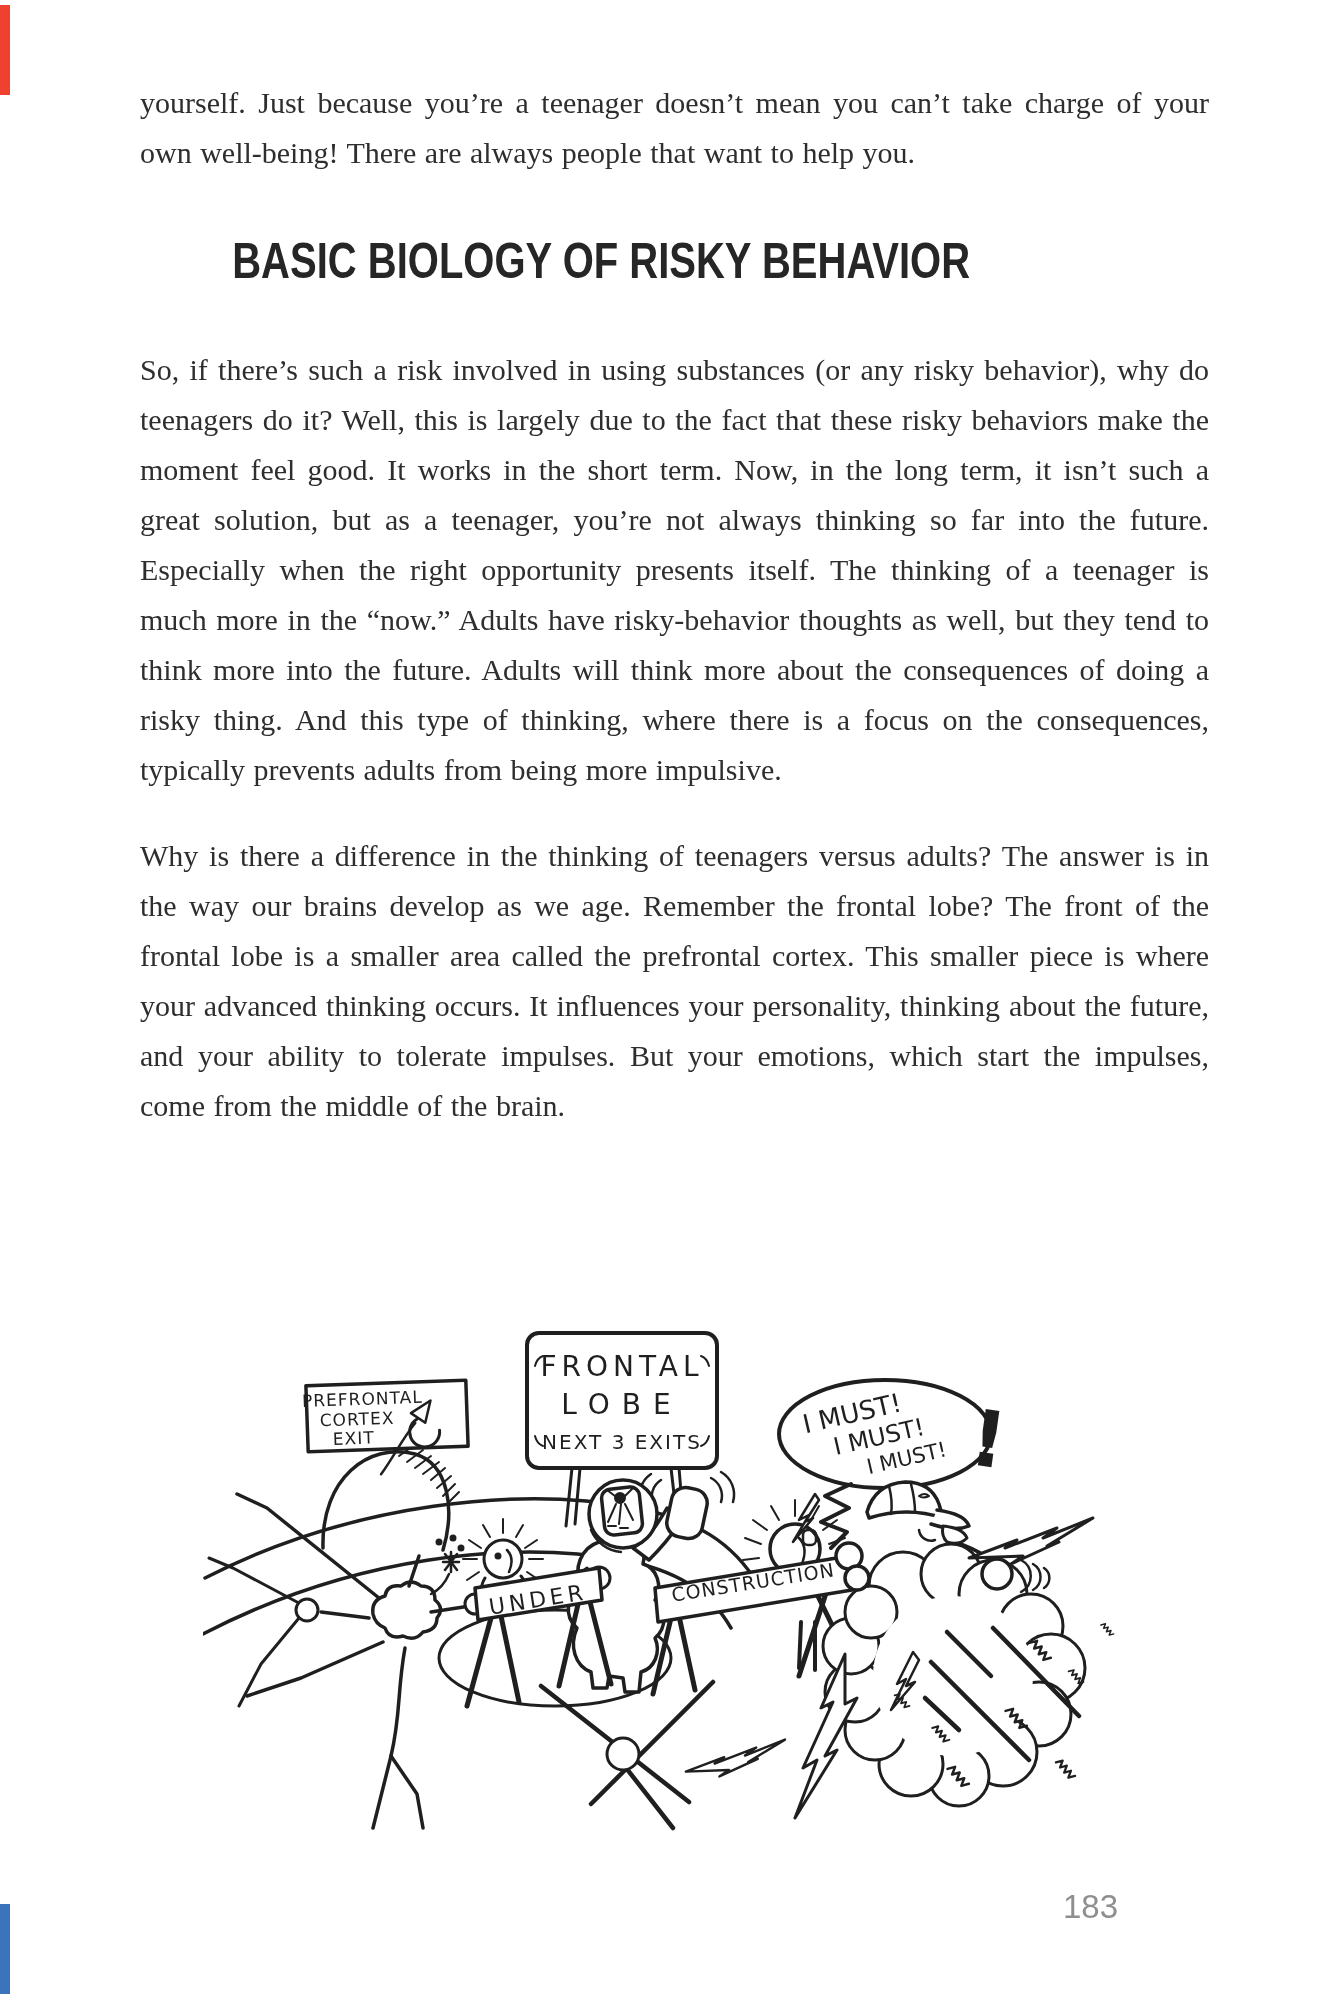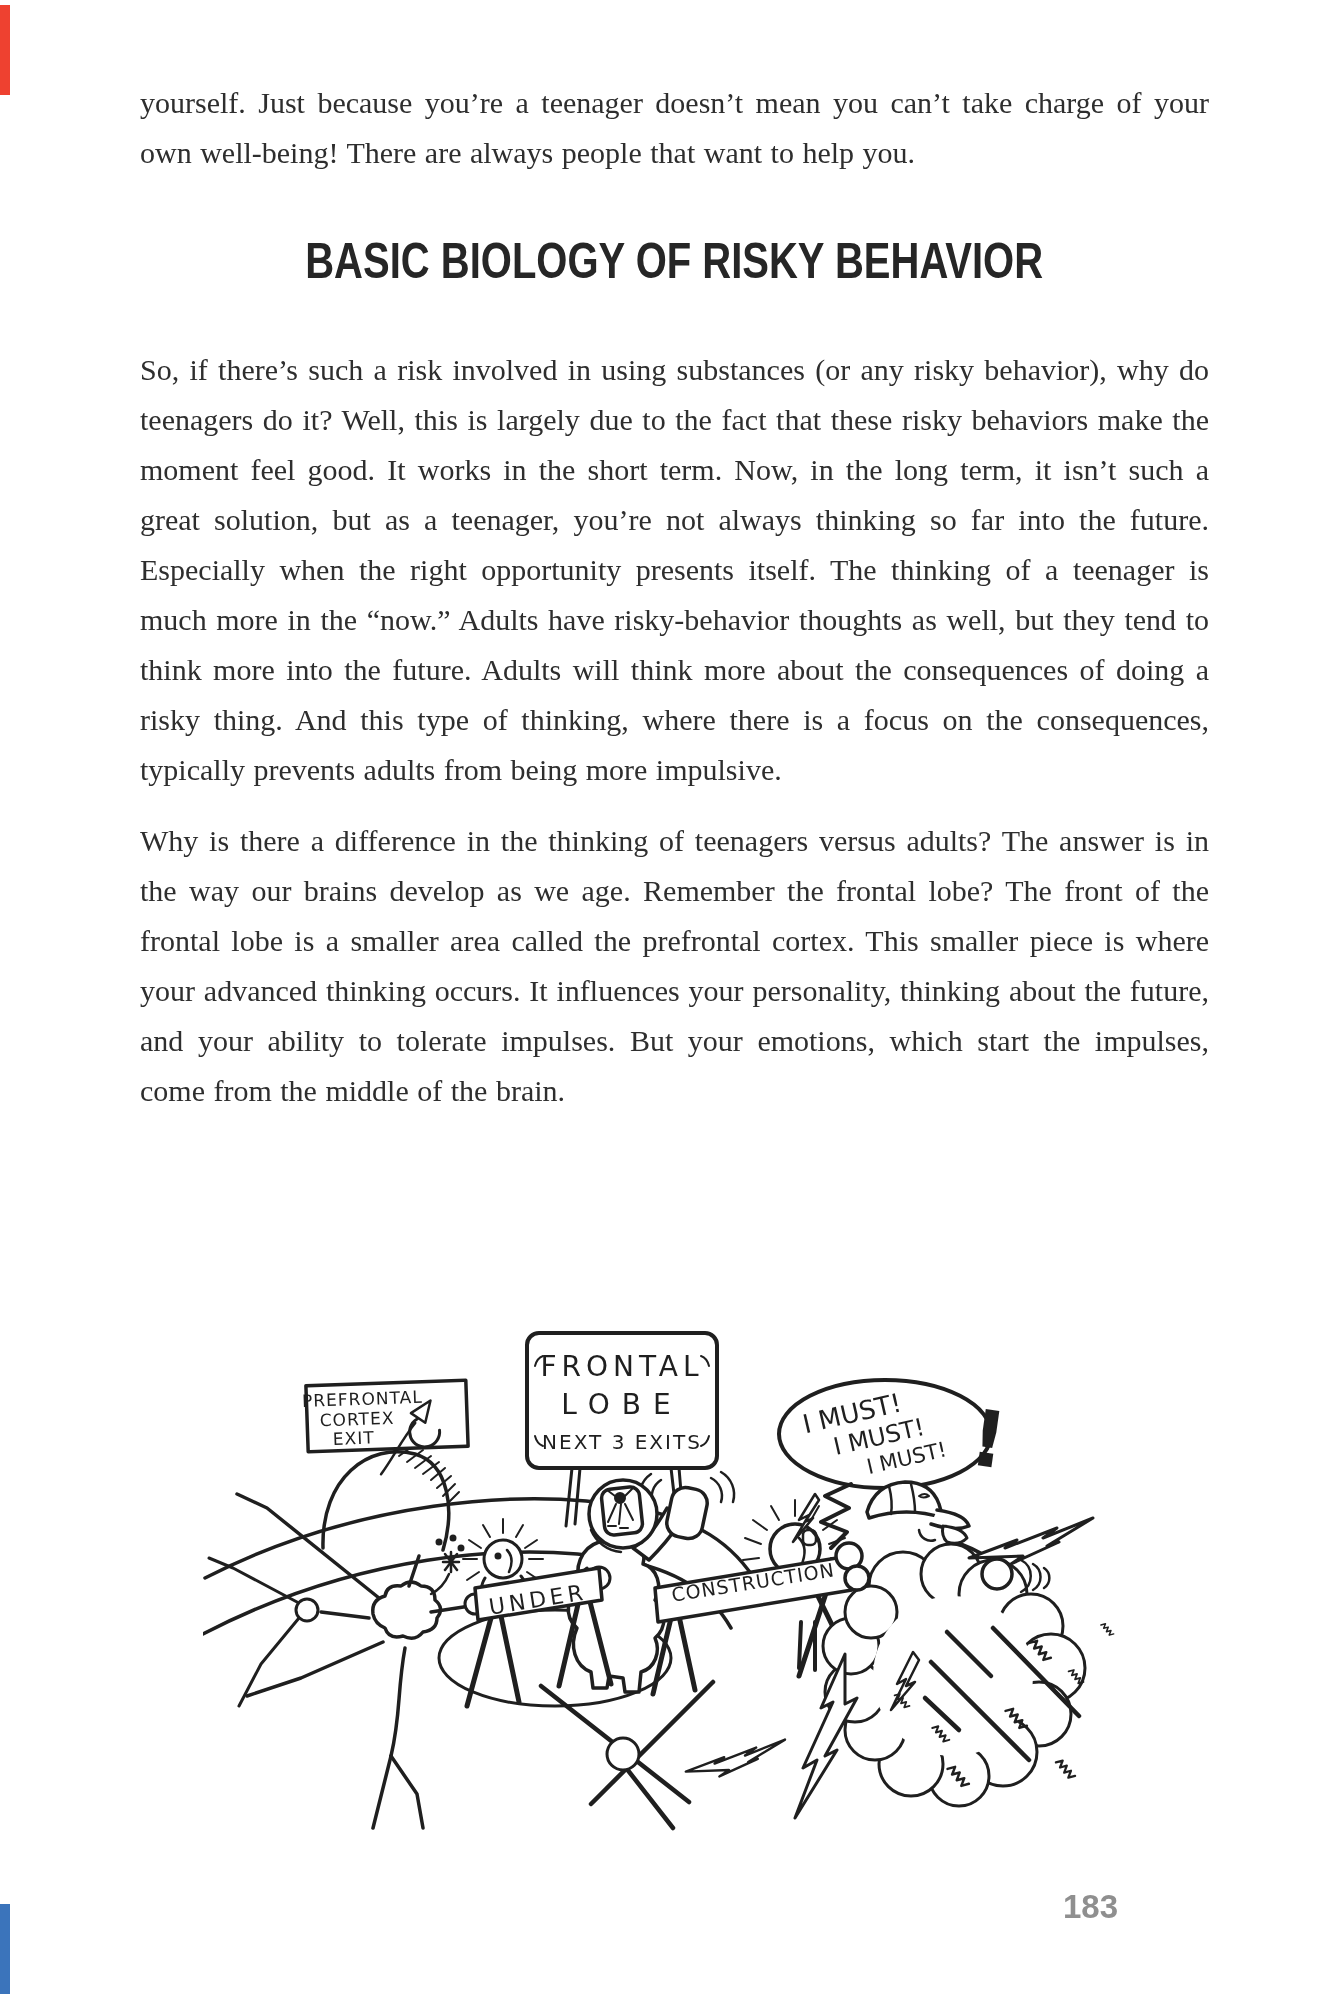--- a/index.html
+++ b/index.html
@@ -12,7 +12,7 @@
   .body-par{font-size:30px;line-height:50px;text-align:justify;text-align-last:left;
             word-spacing:1px;margin:0;}
   .intro{margin-top:78px;}
-  .section-heading{margin:54px 0 46px 0;text-align:center;line-height:58px;}
+  .section-heading{margin:54px 0 46px 0;line-height:58px;}
   .section-heading span{display:inline-block;font-family:"Liberation Sans",sans-serif;
             font-weight:700;font-size:50px;color:#262626;letter-spacing:0px;
             transform:scaleX(0.8);transform-origin:50% 50%;white-space:nowrap;}

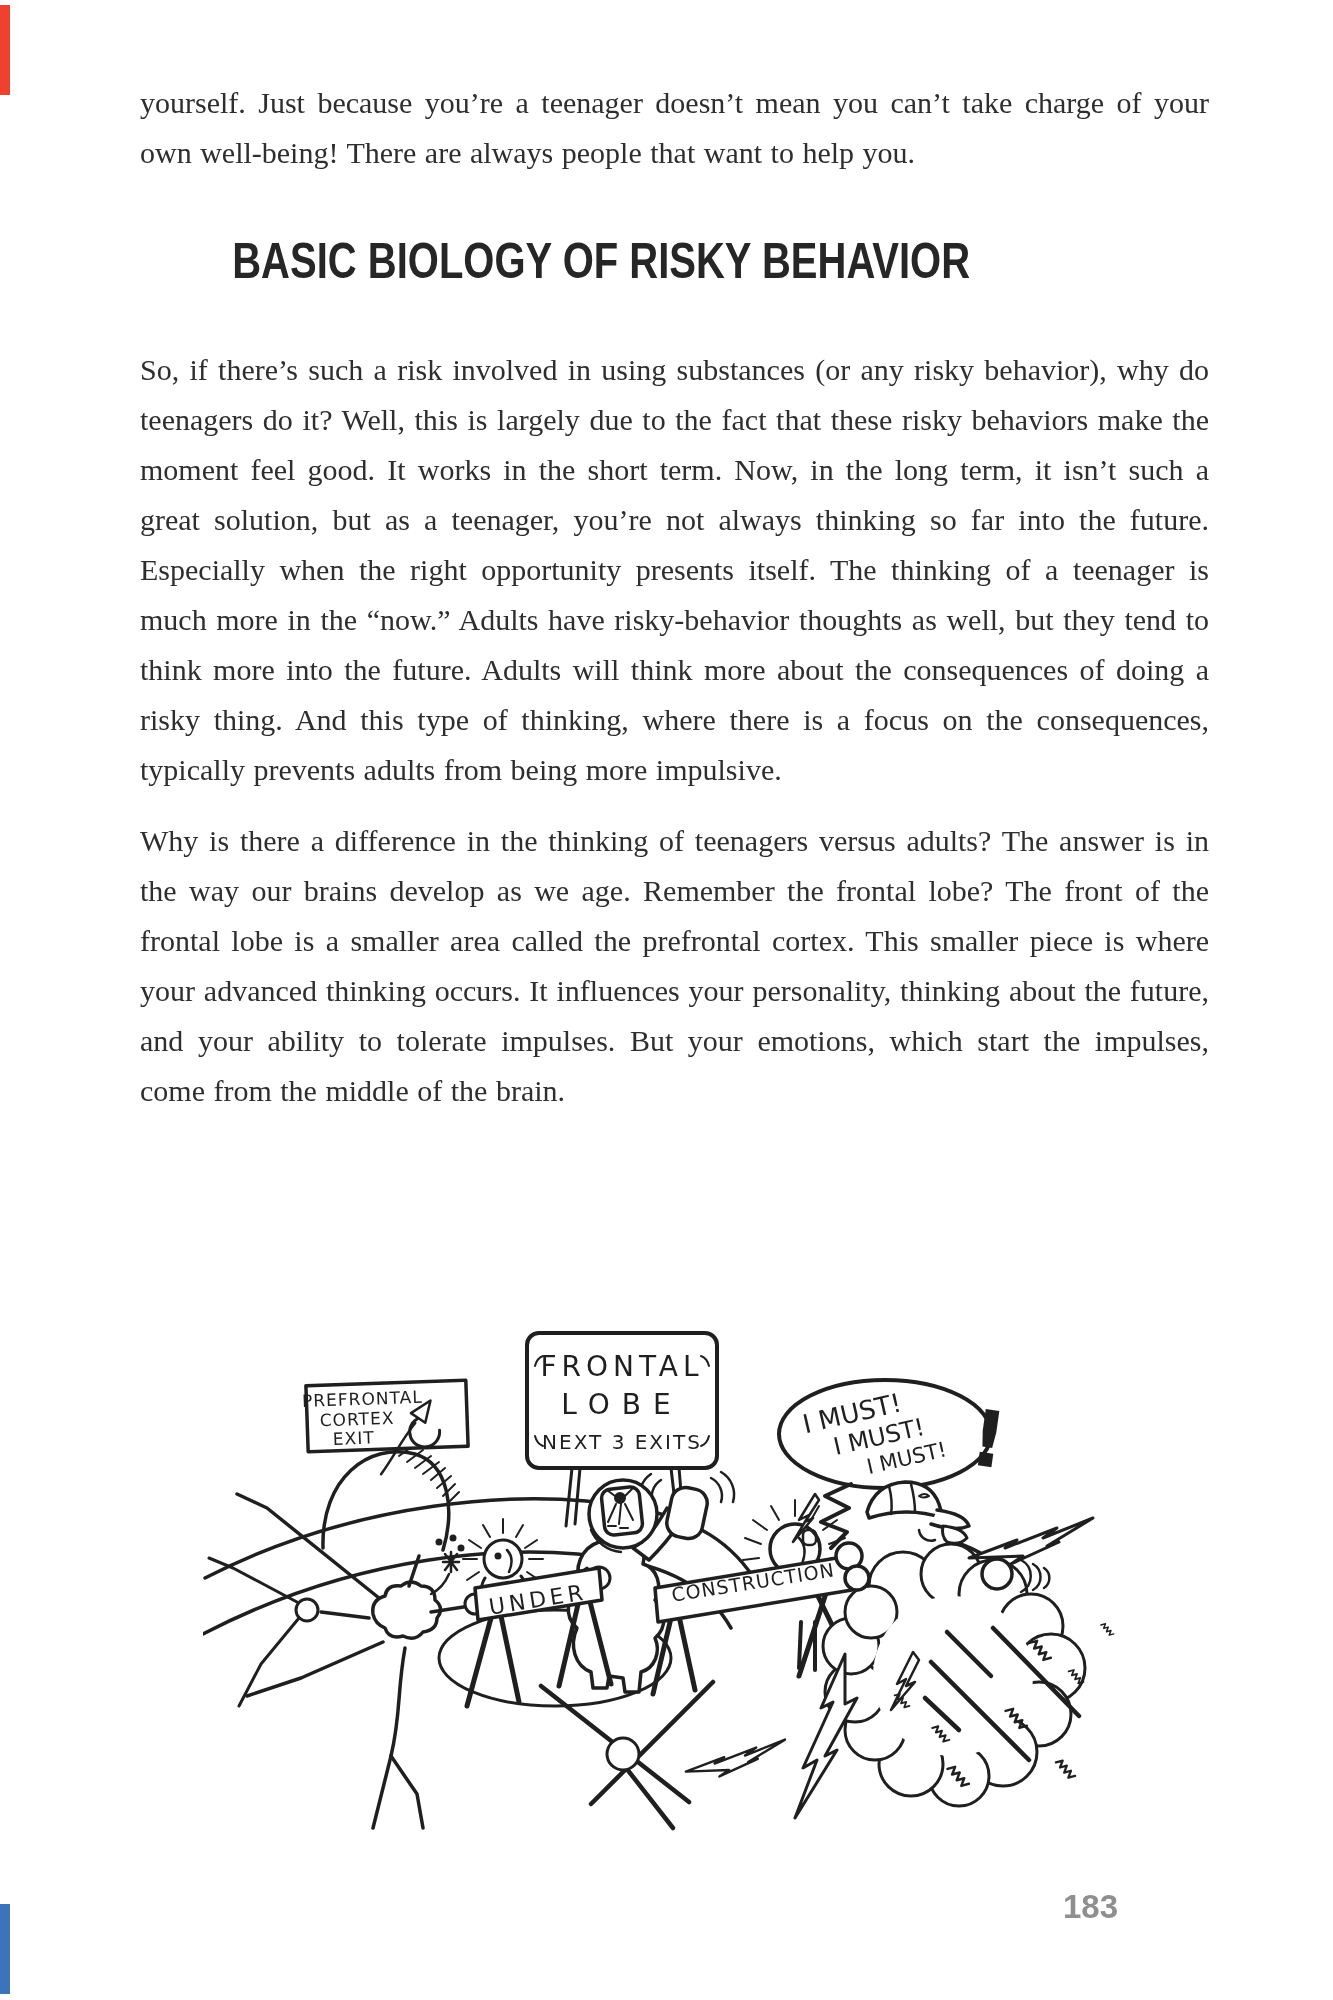--- a/index.html
+++ b/index.html
@@ -16,7 +16,7 @@
   .section-heading span{display:inline-block;font-family:"Liberation Sans",sans-serif;
             font-weight:700;font-size:50px;color:#262626;letter-spacing:0px;
             transform:scaleX(0.8);transform-origin:50% 50%;white-space:nowrap;}
-  .par2{margin-top:21px;}
+  .par2{margin-top:36px;}
   .illustration{position:absolute;left:203px;top:1316px;width:940px;height:520px;margin:0;}
   .footer-title{position:absolute;left:163px;top:1891px;font-family:"Liberation Sans",sans-serif;
             font-size:27px;color:#3f3f3f;}

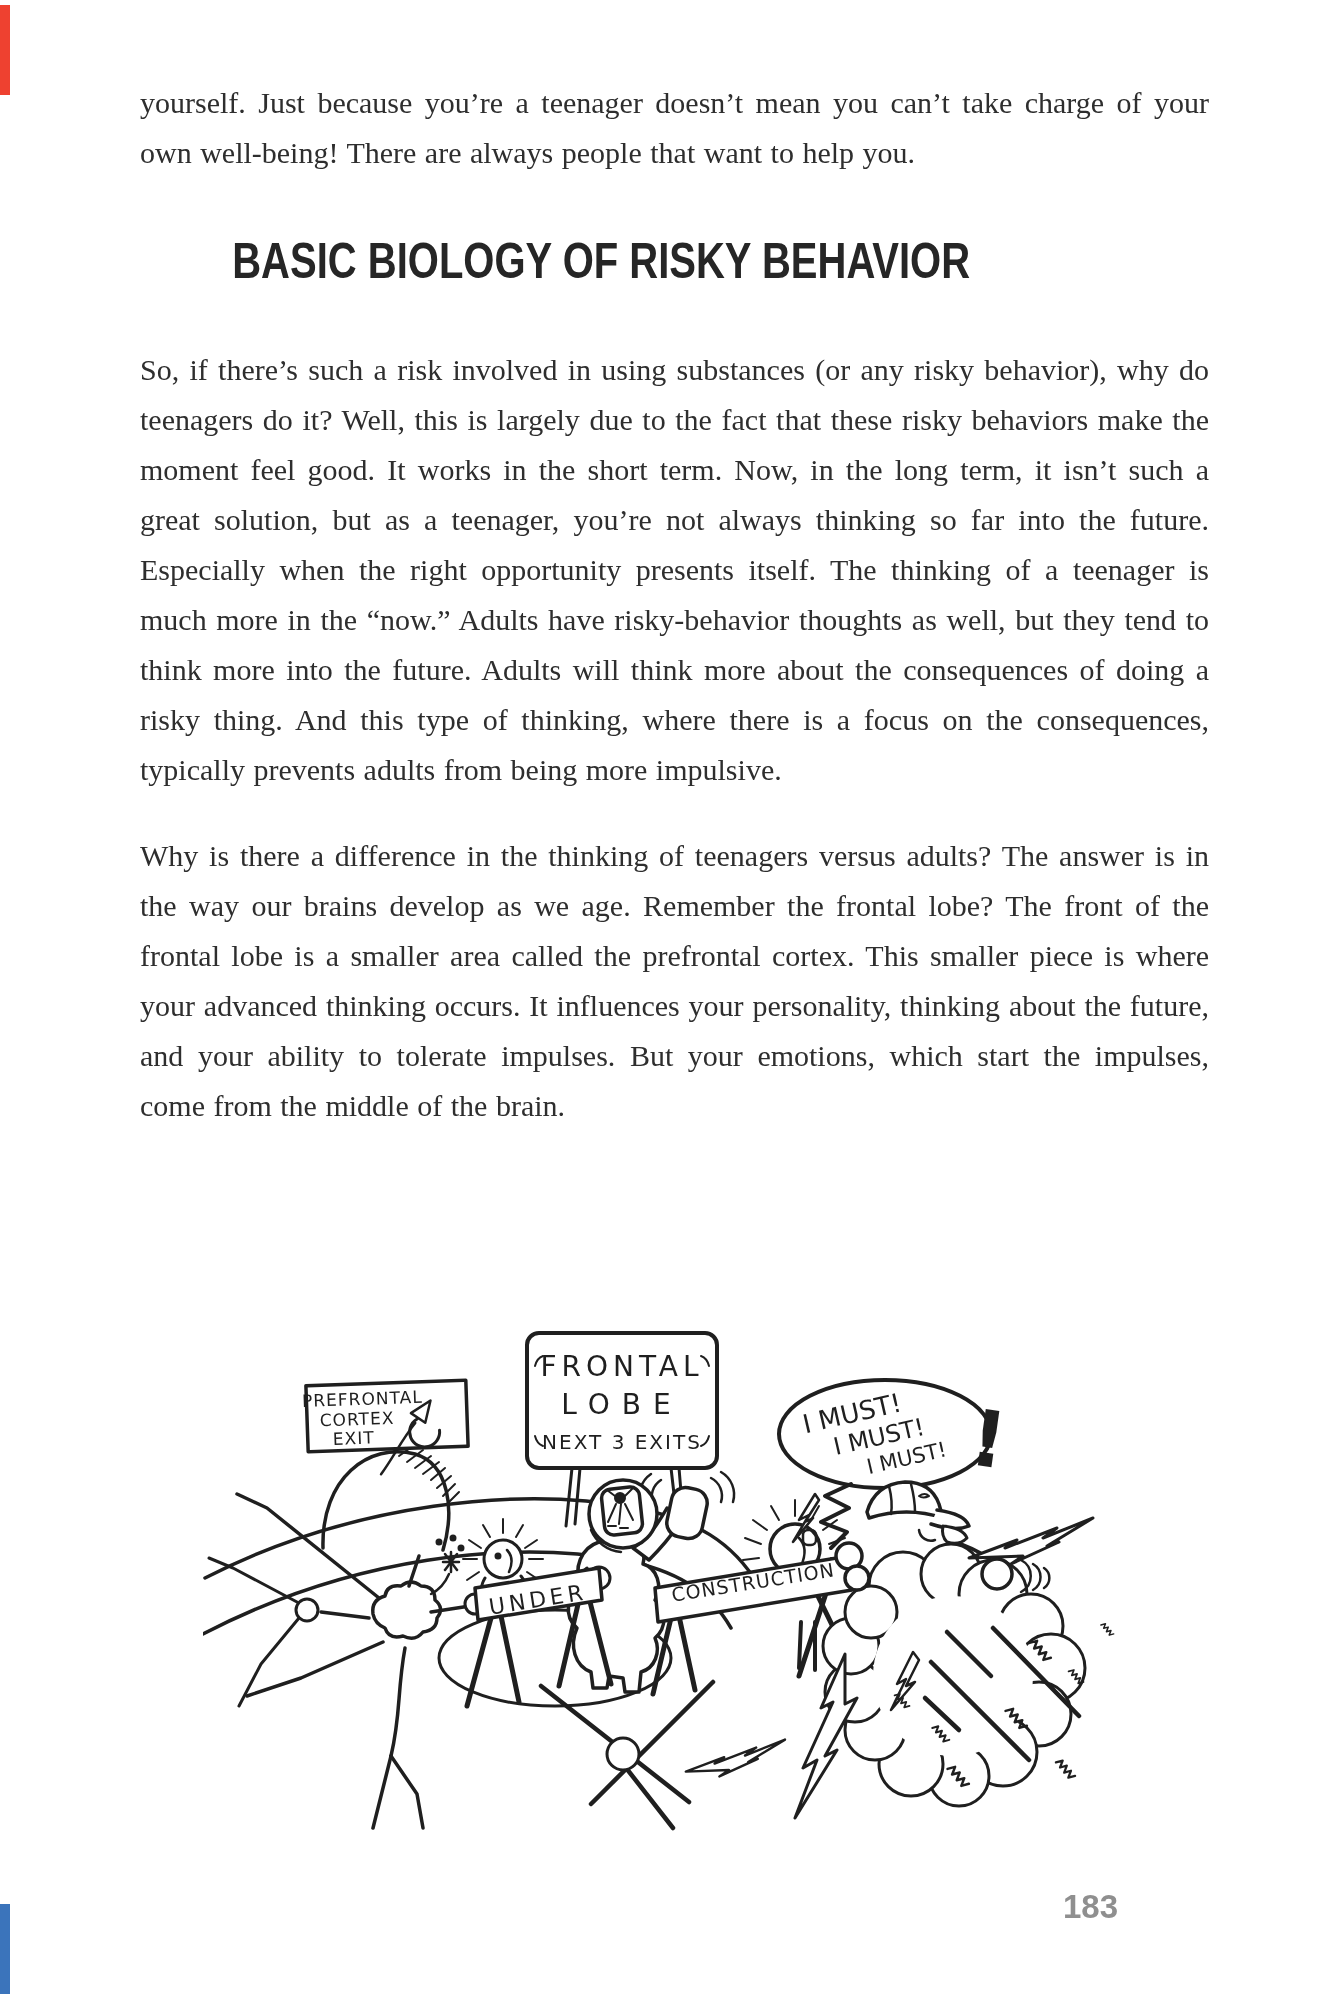--- a/index.html
+++ b/index.html
@@ -21,7 +21,7 @@
   .footer-title{position:absolute;left:163px;top:1891px;font-family:"Liberation Sans",sans-serif;
             font-size:27px;color:#3f3f3f;}
   .footer-page{position:absolute;right:118px;top:1888px;font-family:"Liberation Sans",sans-serif;
-            font-size:33px;font-weight:700;color:#8f8f8f;}
+            font-size:33px;font-weight:400;color:#8f8f8f;}
   svg text{font-family:"DejaVu Sans",sans-serif;fill:#1f1f1f;}
 </style>
 </head>

